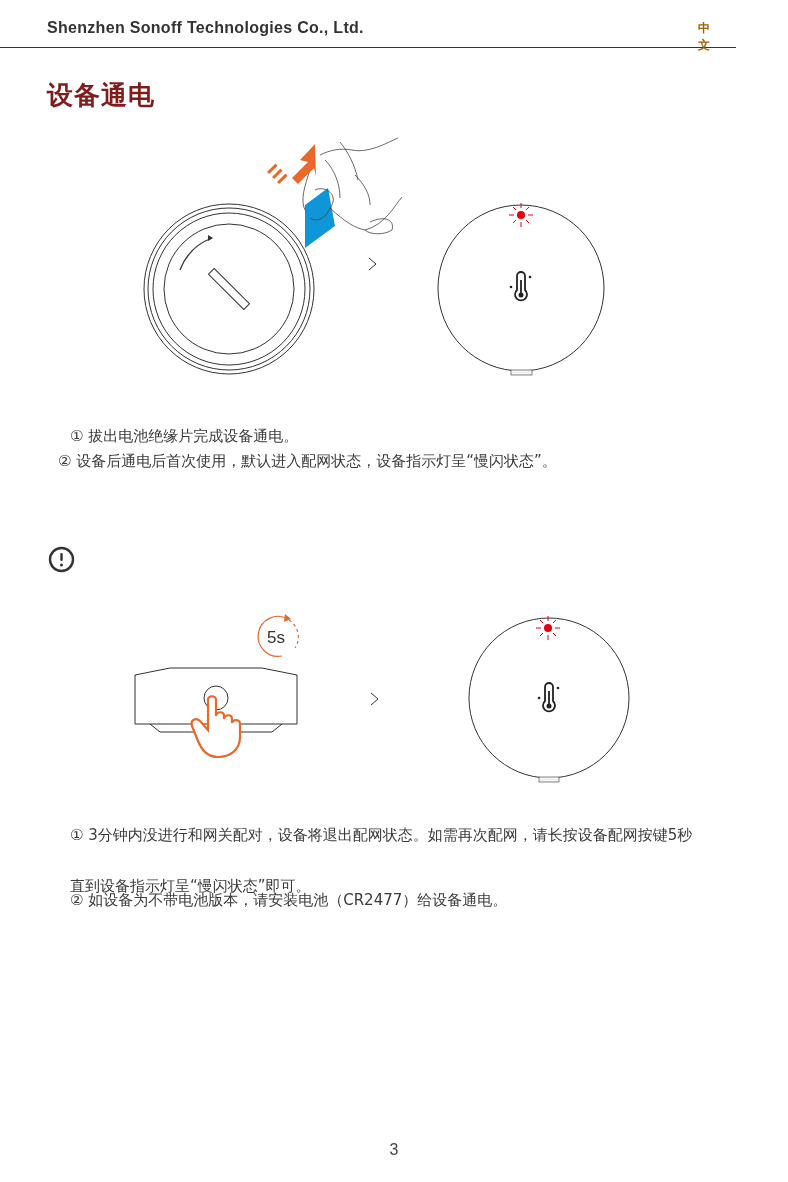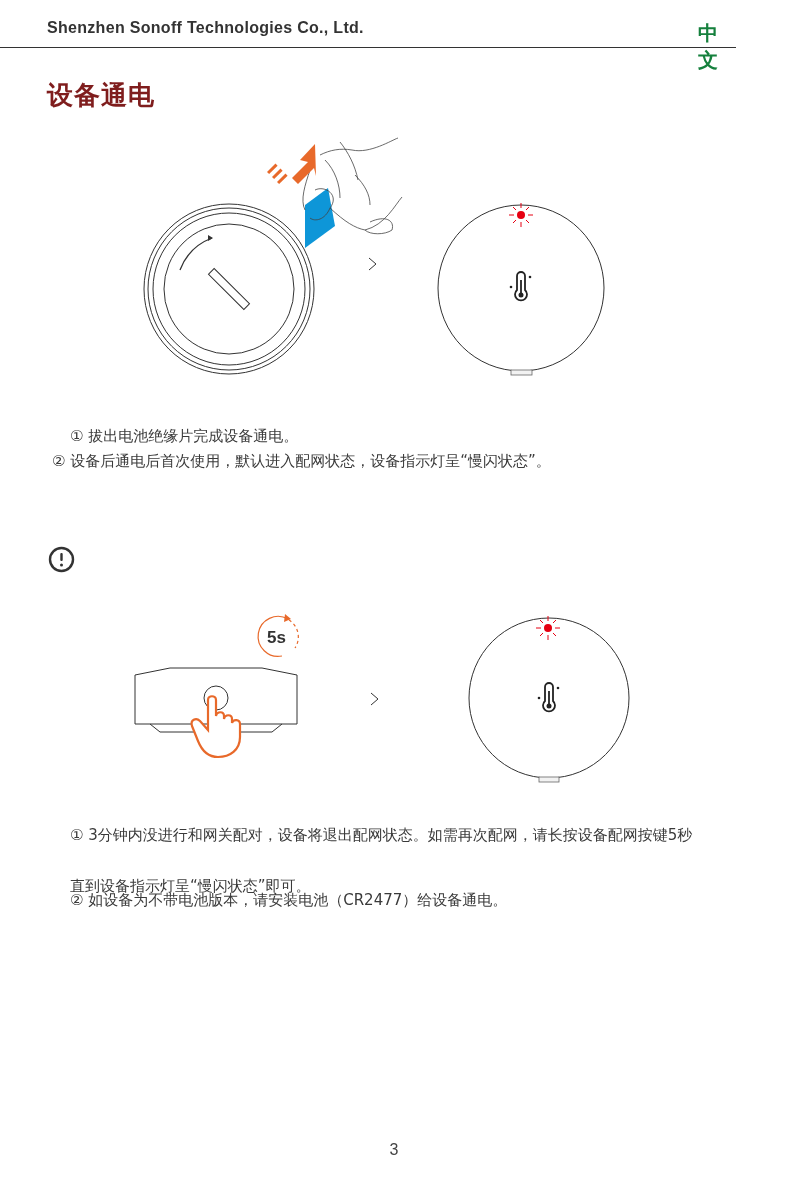--- a/index.html
+++ b/index.html
@@ -8,7 +8,7 @@
 
   .header { position: absolute; left: 0; top: 0; width: 736px; height: 48px; border-bottom: 1px solid #333; }
   .company { position: absolute; left: 47px; top: 19px; font-family: "Liberation Sans", sans-serif; font-weight: bold; font-size: 16px; letter-spacing: 0.3px; color: #333; }
-  .lang { position: absolute; left: 698px; top: 20px; font-weight: bold; font-size: 20px; letter-spacing: 4px; color: #15803d; }
+  .lang { position: absolute; left: 698px; top: 20px; font-weight: bold; font-size: 12px; letter-spacing: 4px; color: #a16207; }
 
   .section-title { position: absolute; left: 47px; top: 78px; font-size: 26px; font-weight: bold; color: #7f1d1d; letter-spacing: 1px; }
 

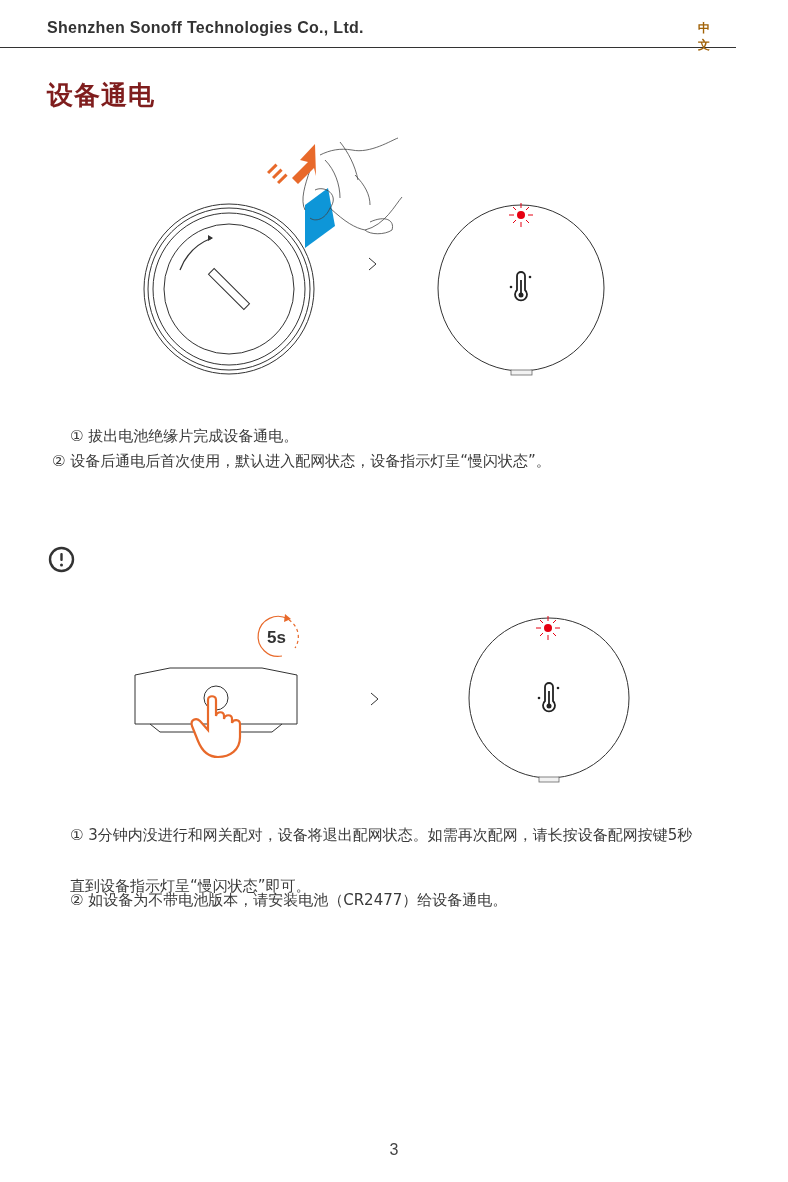--- a/index.html
+++ b/index.html
@@ -98,7 +98,7 @@
 </div>
 
 <div class="step" style="left:70px; top:417px;margin-top:9px;">① 拔出电池绝缘片完成设备通电。</div>
-<div class="step" style="left:52px; top:451px;">② 设备后通电后首次使用，默认进入配网状态，设备指示灯呈“慢闪状态”。</div>
+<div class="step" style="left:58px; top:451px;">② 设备后通电后首次使用，默认进入配网状态，设备指示灯呈“慢闪状态”。</div>
 
 <div class="warn-icon">
   <svg width="27" height="27" viewBox="0 0 27 27">

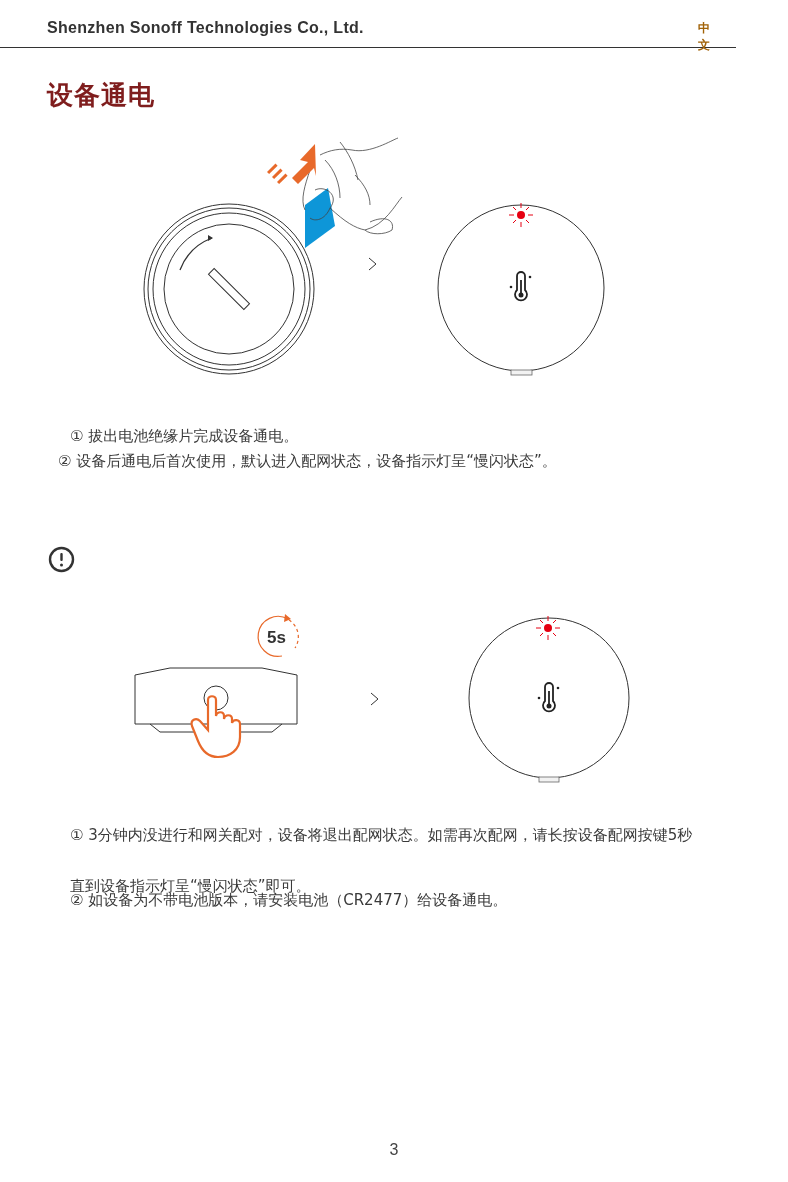--- a/index.html
+++ b/index.html
@@ -12,7 +12,7 @@
 
   .section-title { position: absolute; left: 47px; top: 78px; font-size: 26px; font-weight: bold; color: #7f1d1d; letter-spacing: 1px; }
 
-  .fig { position: absolute; font-weight: bold; }
+  .fig { position: absolute; }
   .fig svg { display: block; }
 
   .step { position: absolute; font-size: 15px; color: #3a3a3a; line-height: 20px; white-space: nowrap; }

